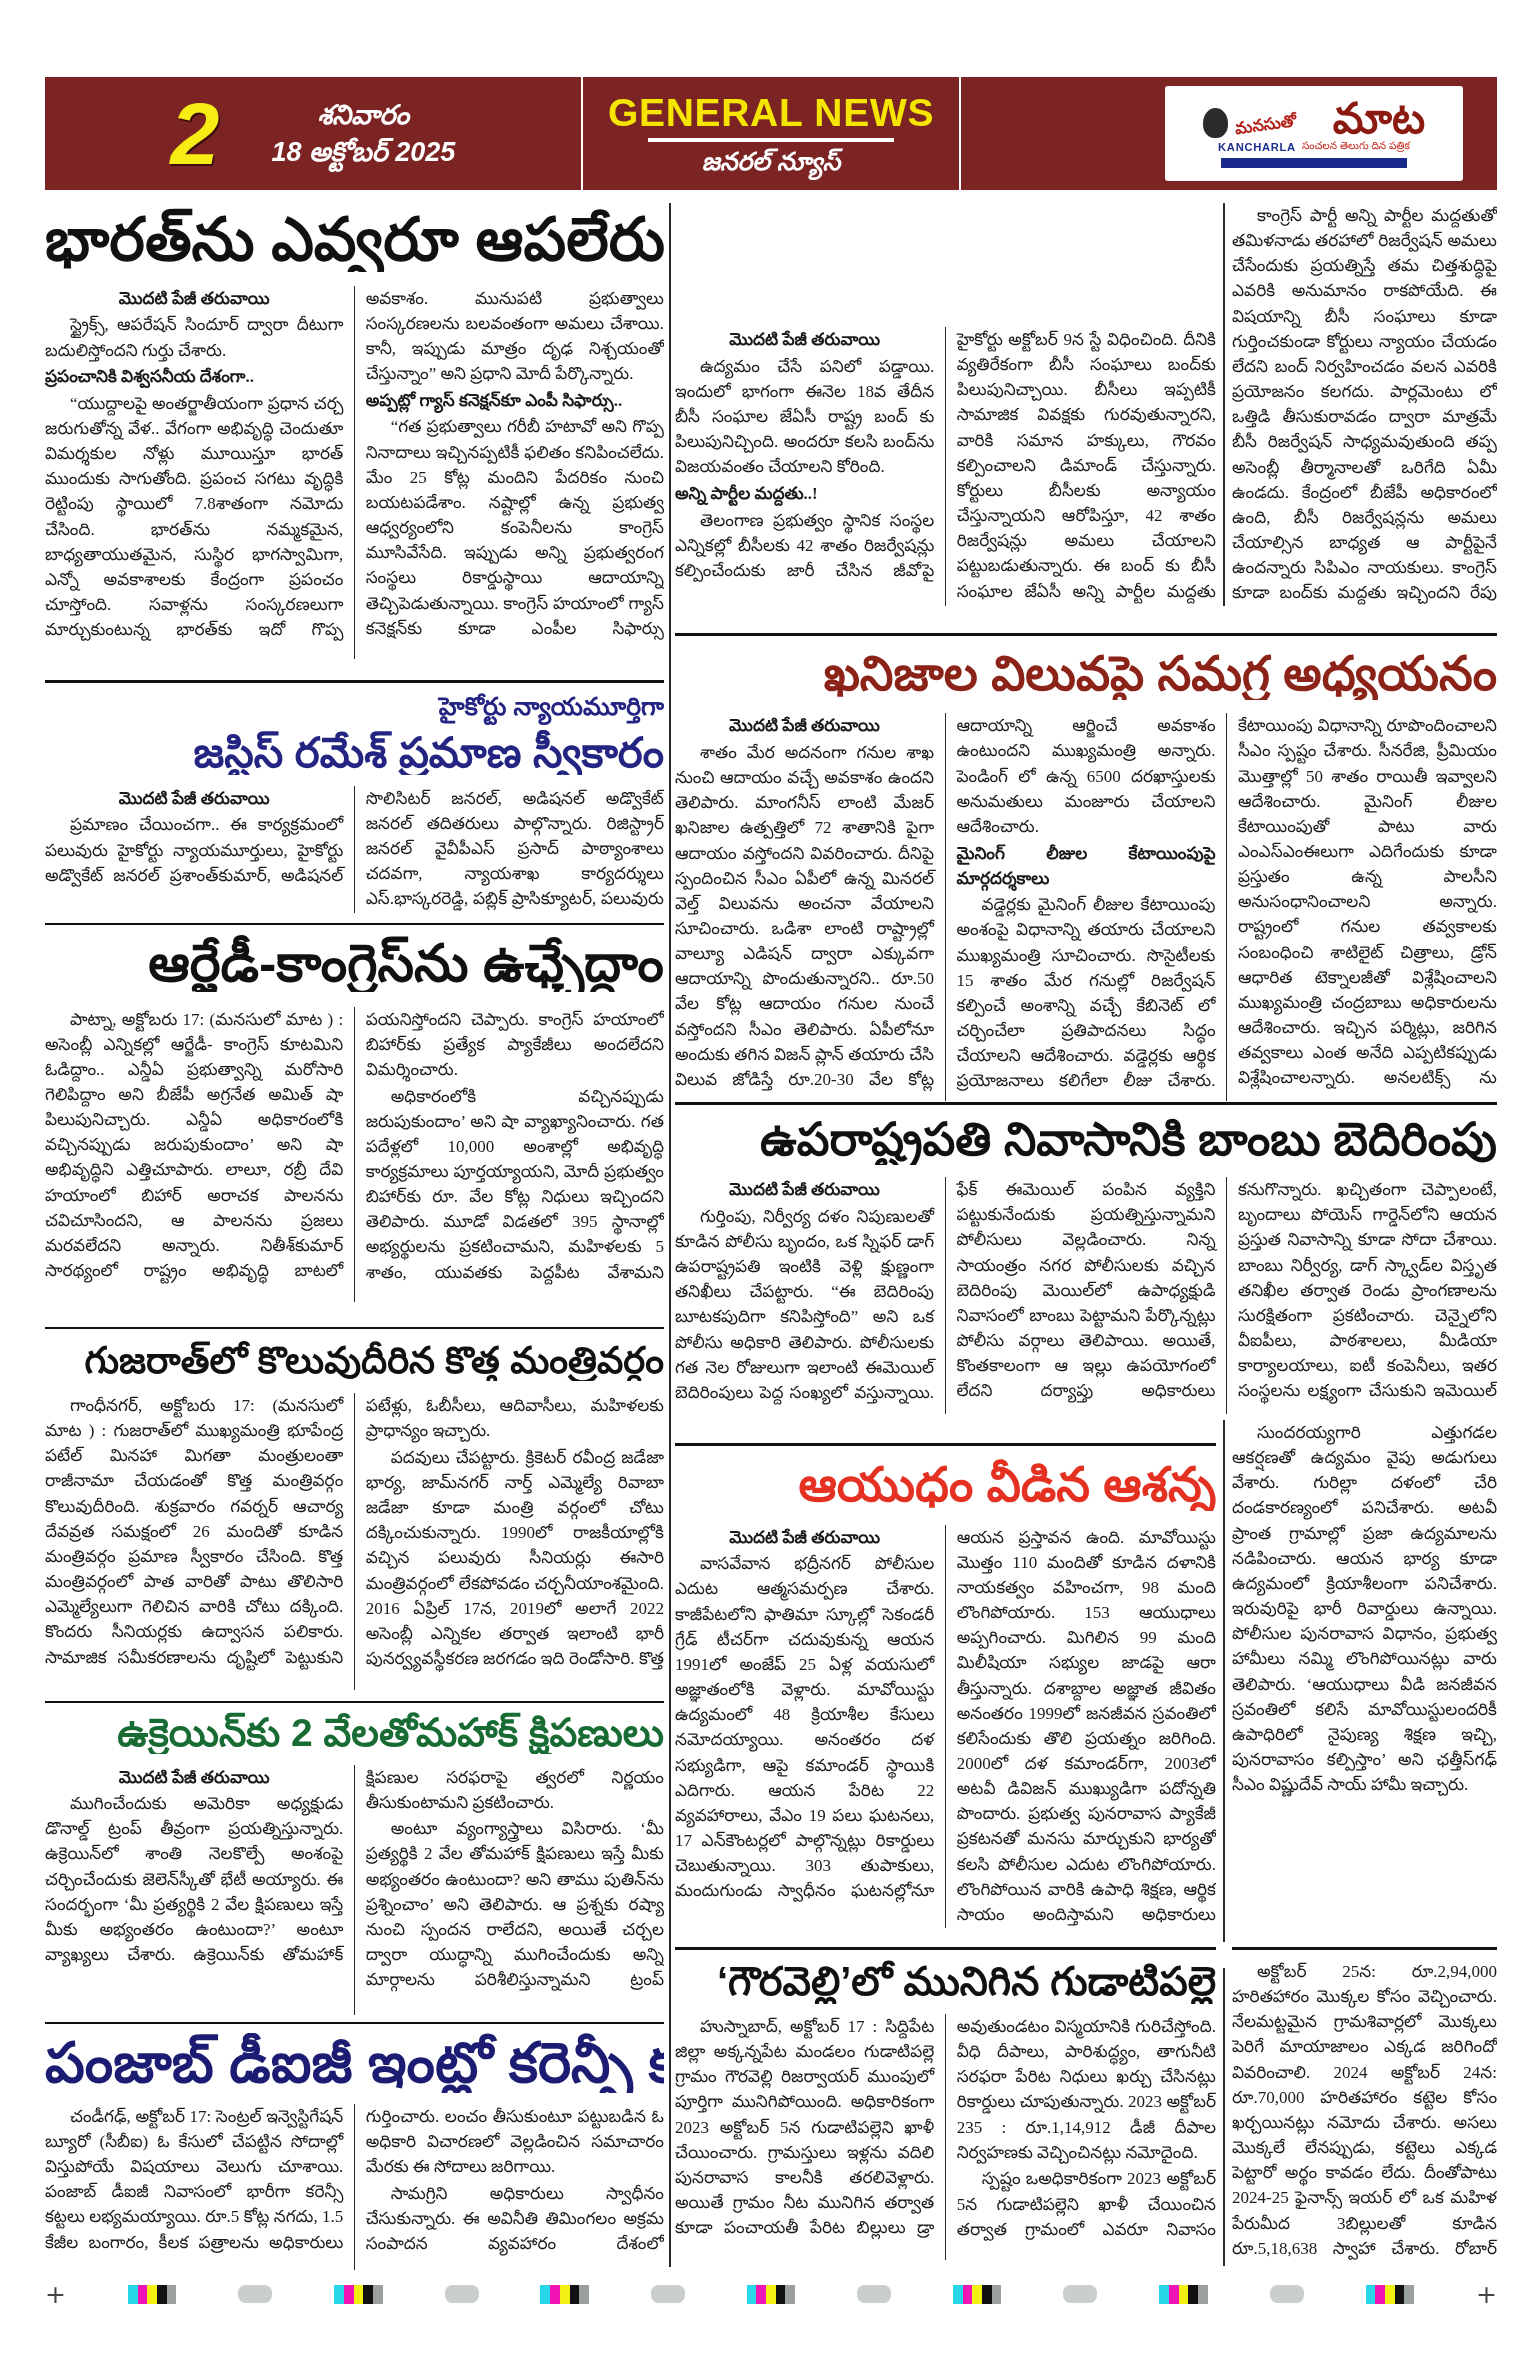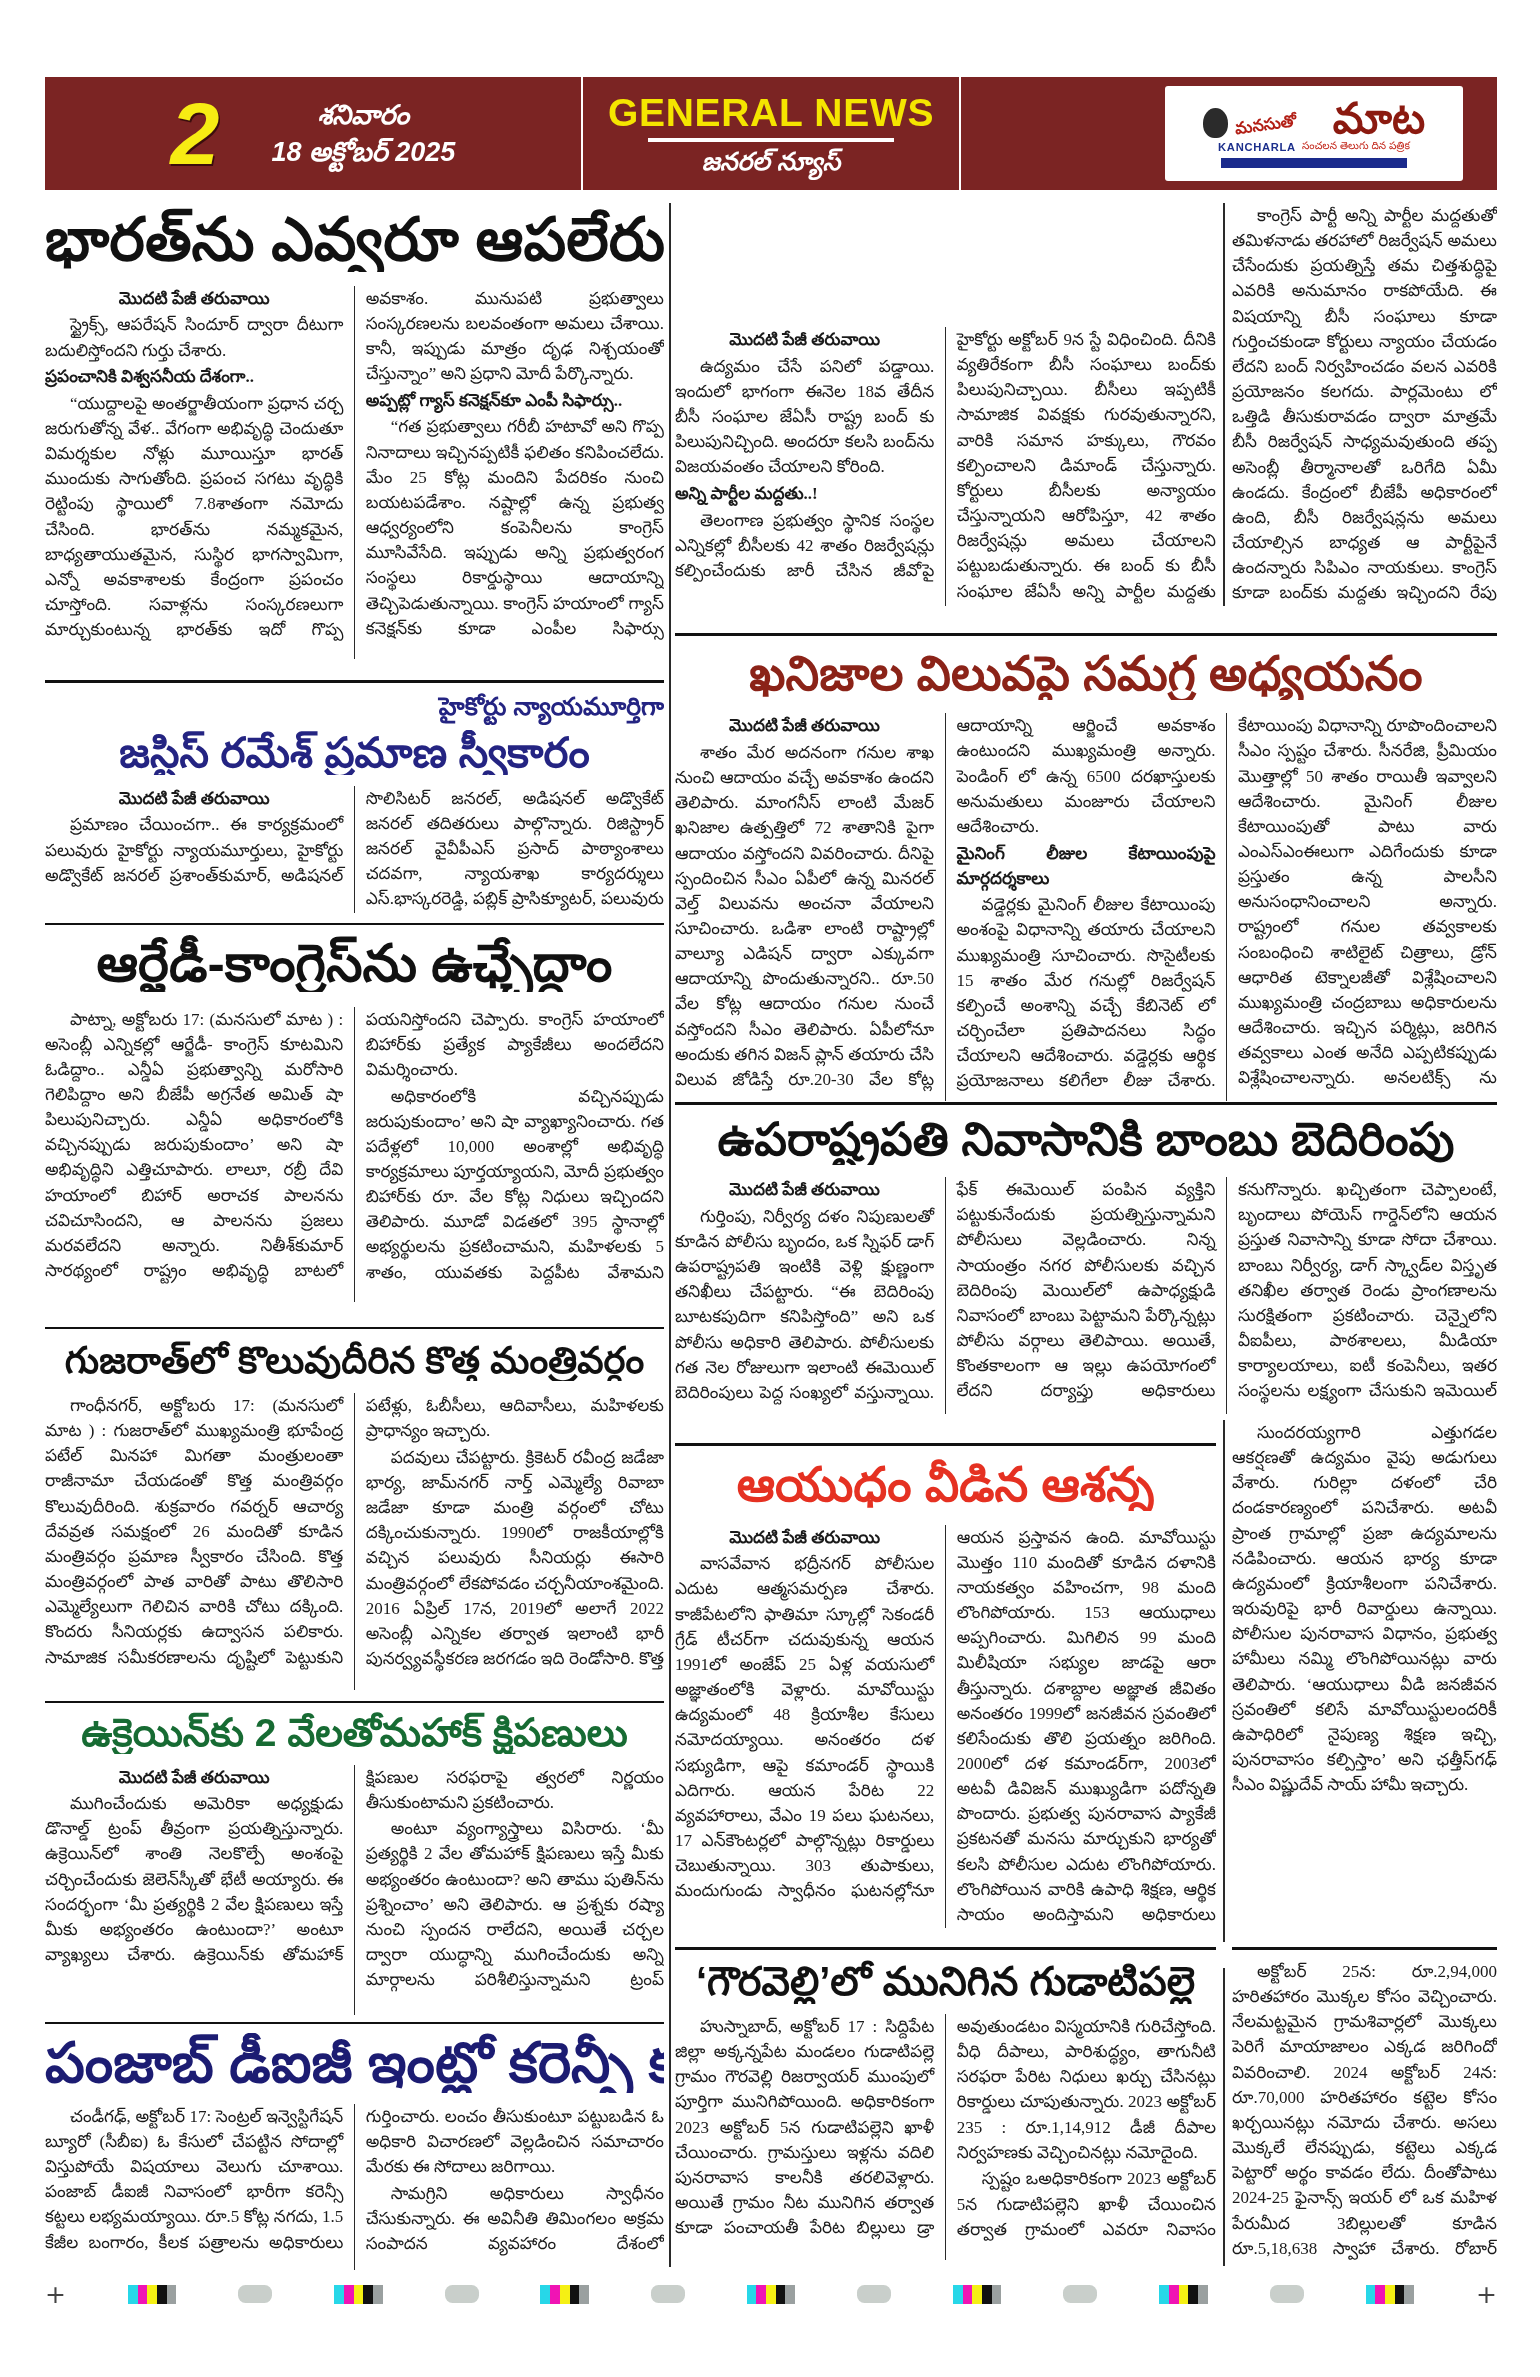--- a/index.html
+++ b/index.html
@@ -34,7 +34,7 @@
   .logo-bar{width:186px;height:9.7px;background:#1a2a8c;margin-top:4.5px;}
   
   .art{position:absolute;overflow:hidden;}
-  .hl{font-family:"Liberation Sans",sans-serif;font-weight:bold;text-align:center;
+  .hl{font-family:"Liberation Sans",sans-serif;font-weight:bold;text-align:right;
       white-space:nowrap;overflow:hidden;line-height:1.08;}
   .kicker{font-family:Liberation Sans, sans-serif;font-weight:bold;text-align:right;white-space:nowrap;}
   .body{column-gap:22.4px;column-rule:0.7px solid #2a2a2a;text-align:justify;

